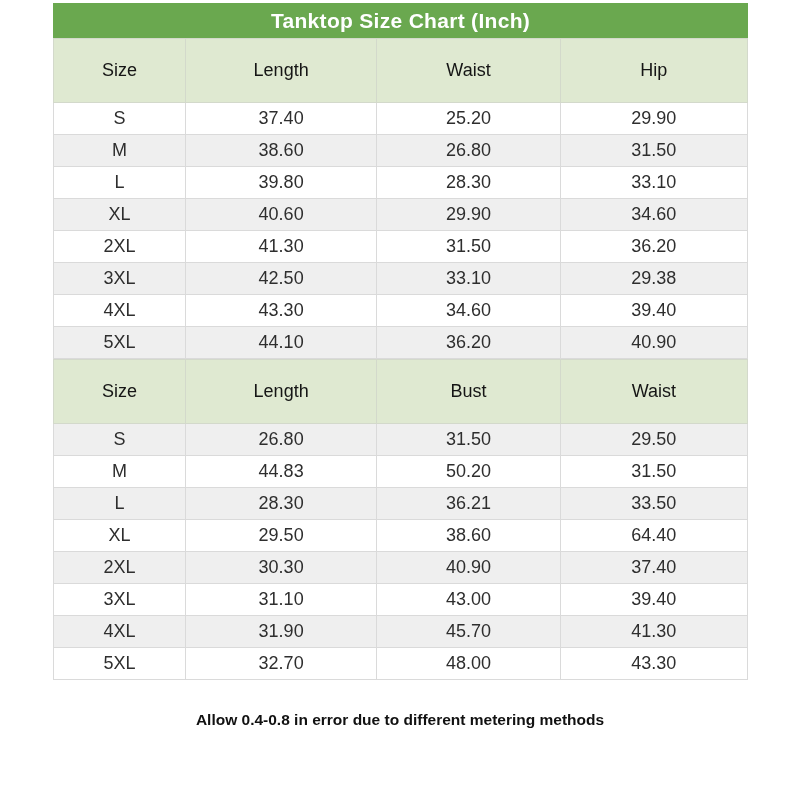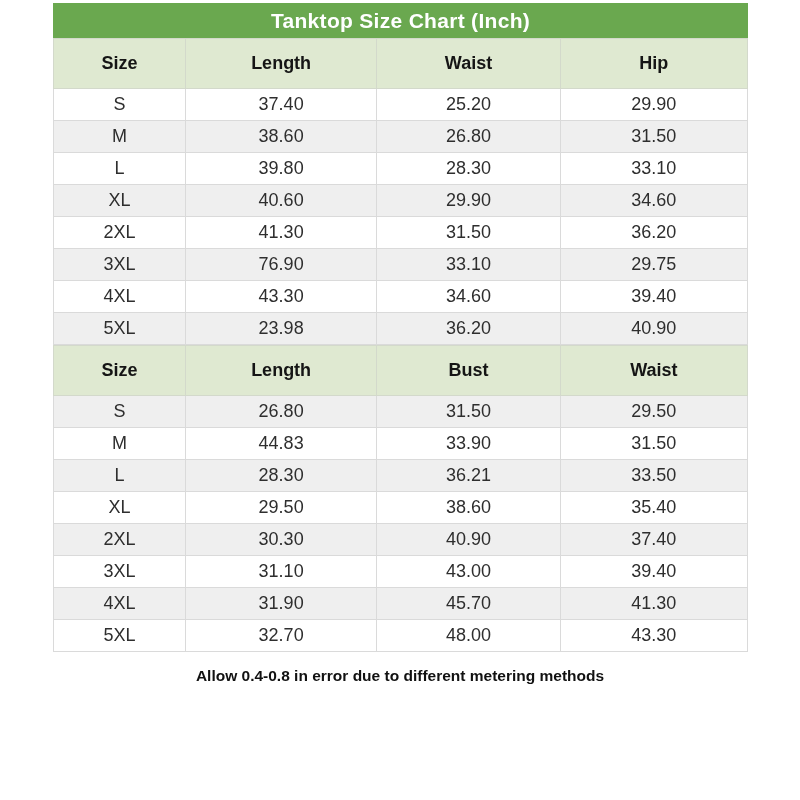--- a/index.html
+++ b/index.html
@@ -39,11 +39,11 @@
     background: var(--header-green, #dfe9d1);
     height: 31px;
     font-size: 18px;
-    font-weight: 700;
+    font-weight: 400;
     color: #151515;
     text-align: center;
     border: 1px solid #d3d9cb;
-    padding: 9px;
+    padding: 16px;
   }
   table.size-table td {
     height: 31px;

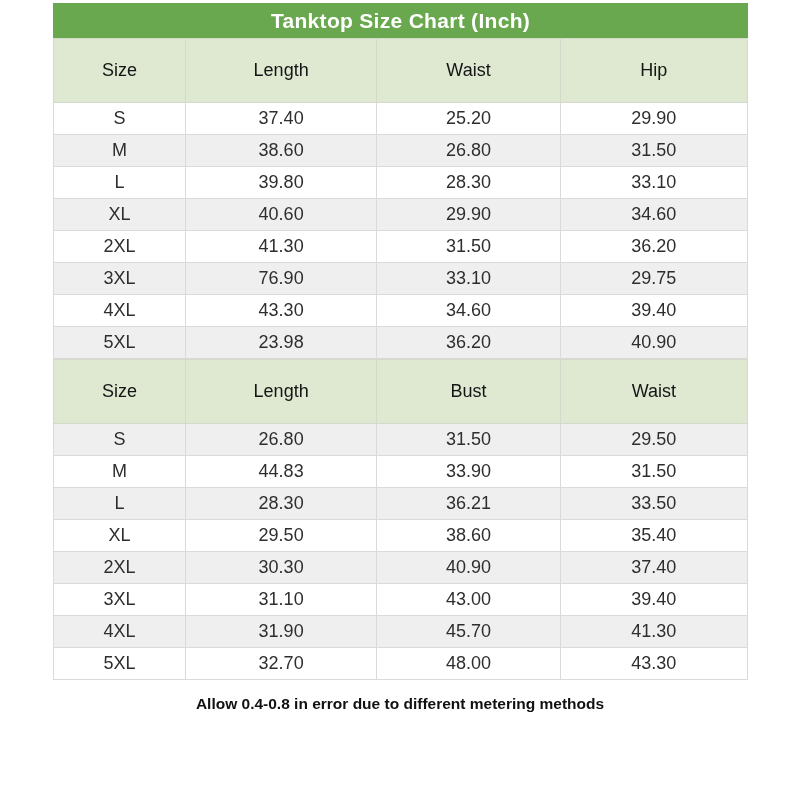--- a/index.html
+++ b/index.html
@@ -125,7 +125,7 @@
             </tr>
             <tr>
               <td>3XL</td>
-              <td>76.90</td>
+              <td>42.50</td>
               <td>33.10</td>
               <td>29.75</td>
             </tr>

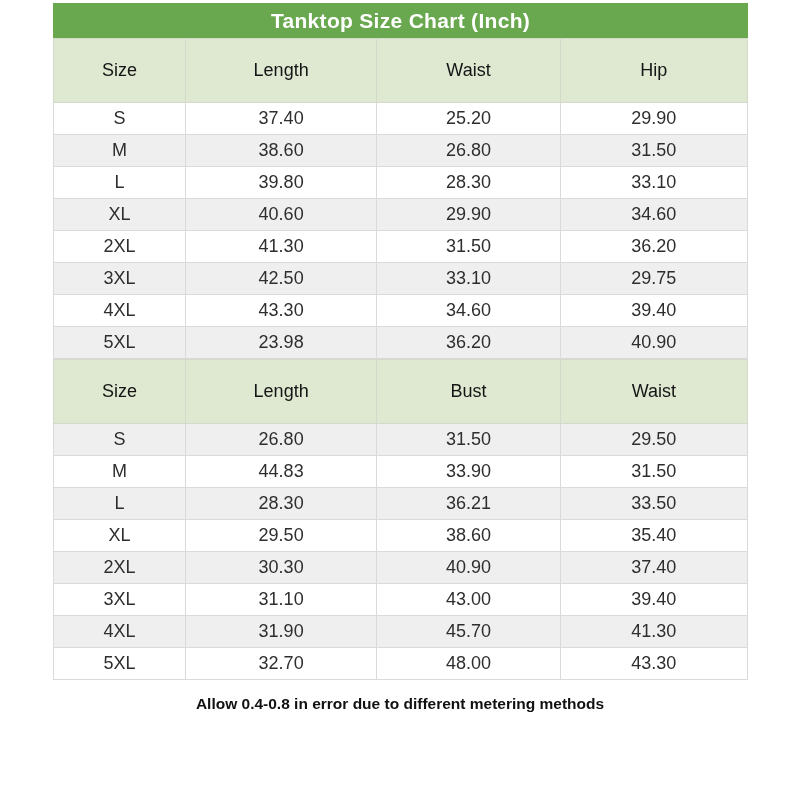--- a/index.html
+++ b/index.html
@@ -127,7 +127,7 @@
               <td>3XL</td>
               <td>42.50</td>
               <td>33.10</td>
-              <td>29.75</td>
+              <td>29.38</td>
             </tr>
             <tr>
               <td>4XL</td>

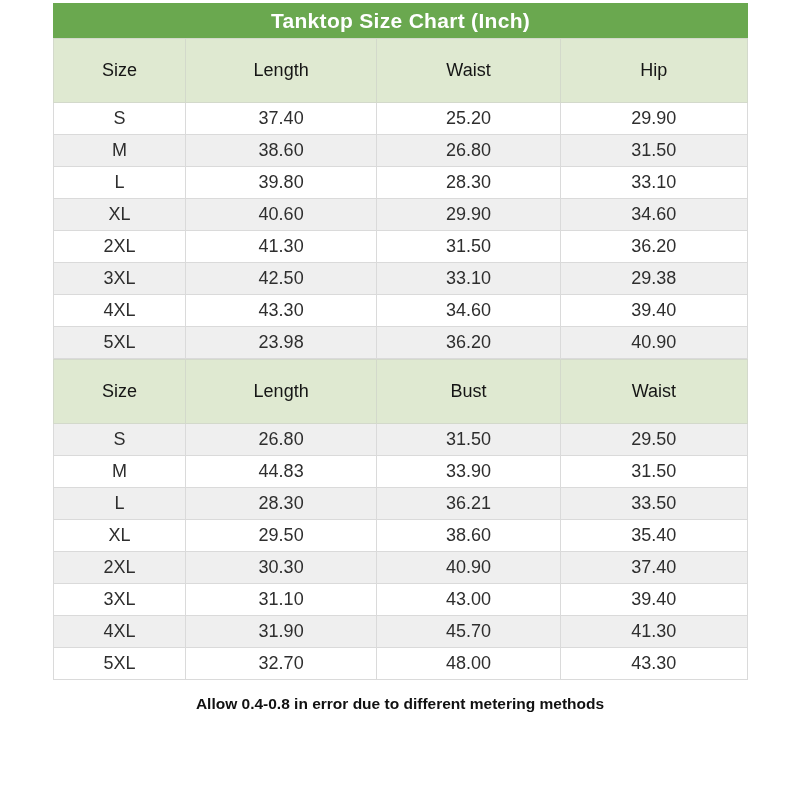--- a/index.html
+++ b/index.html
@@ -137,7 +137,7 @@
             </tr>
             <tr>
               <td>5XL</td>
-              <td>23.98</td>
+              <td>44.10</td>
               <td>36.20</td>
               <td>40.90</td>
             </tr>

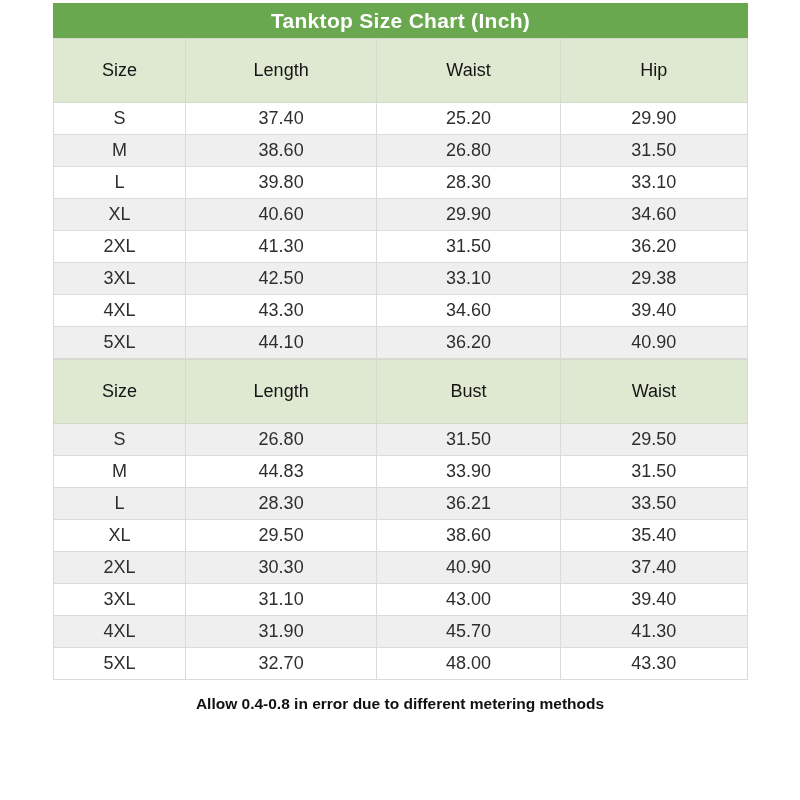--- a/index.html
+++ b/index.html
@@ -171,7 +171,7 @@
             <tr>
               <td>M</td>
               <td>44.83</td>
-              <td>33.90</td>
+              <td>50.20</td>
               <td>31.50</td>
             </tr>
             <tr>

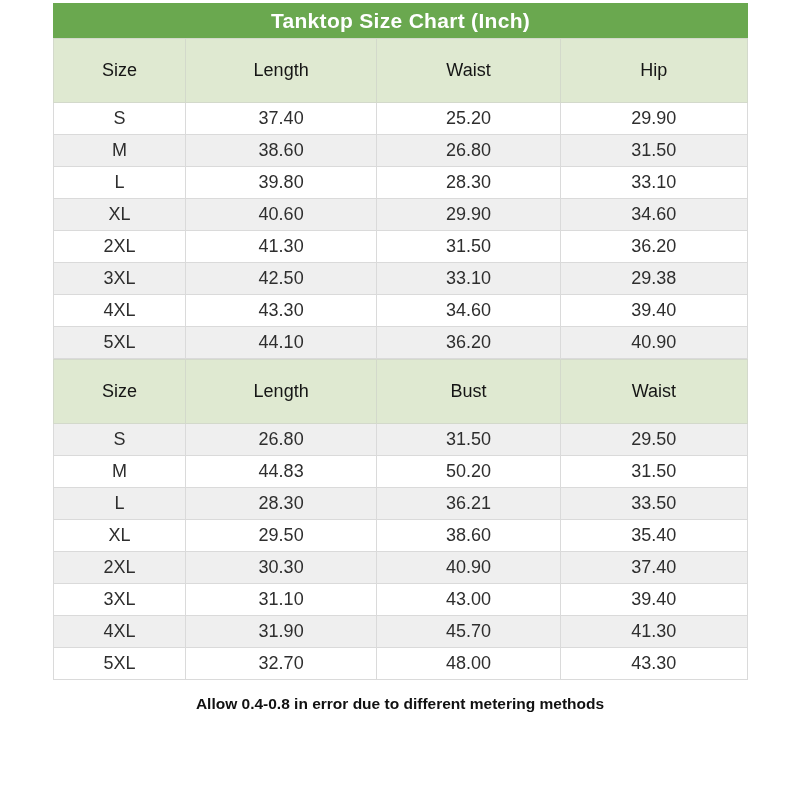--- a/index.html
+++ b/index.html
@@ -184,7 +184,7 @@
               <td>XL</td>
               <td>29.50</td>
               <td>38.60</td>
-              <td>35.40</td>
+              <td>64.40</td>
             </tr>
             <tr>
               <td>2XL</td>

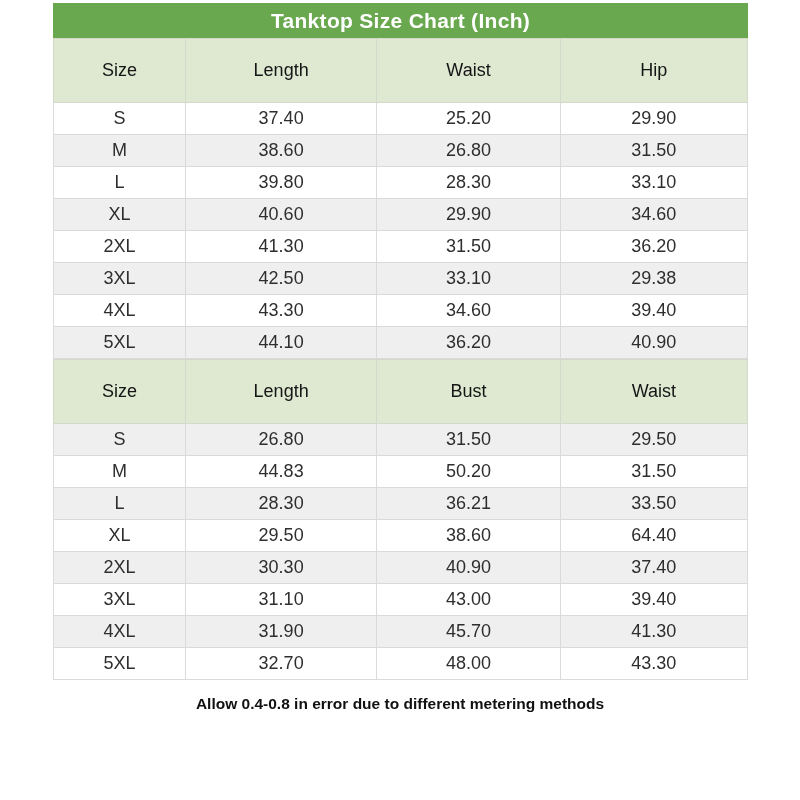--- a/index.html
+++ b/index.html
@@ -61,7 +61,7 @@
     background: var(--stripe-gray, #efefef);
   }
   .footnote {
-    margin-top: 14px;
+    margin-top: 30px;
     text-align: center;
     font-weight: 700;
     font-size: 15.5px;

